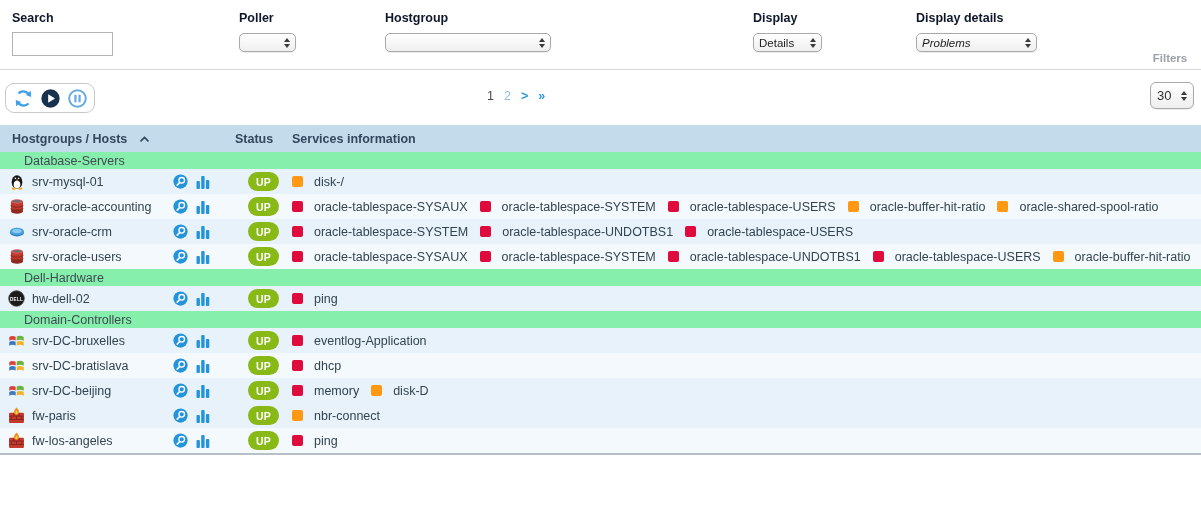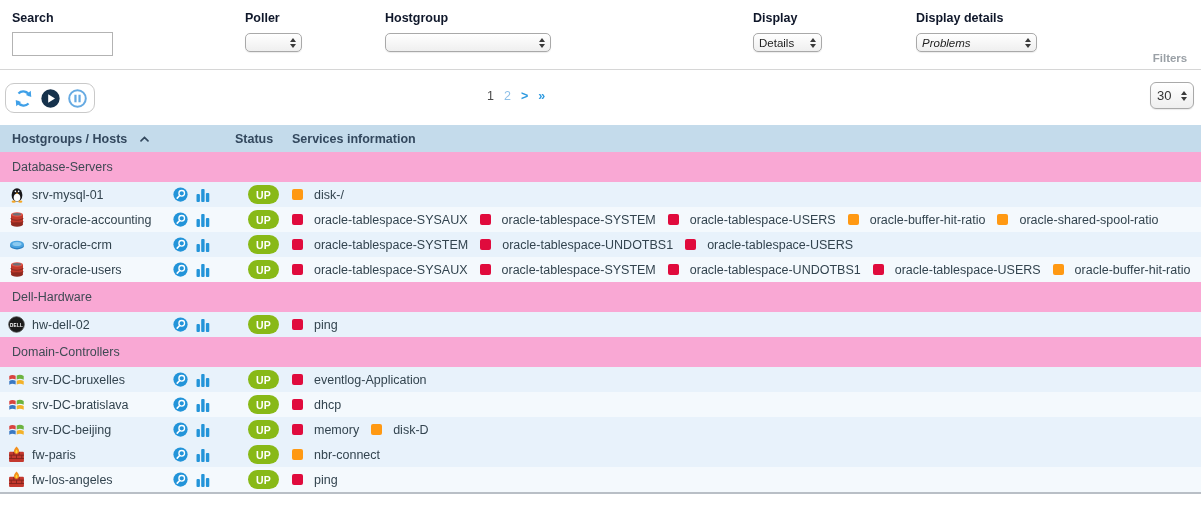--- a/index.html
+++ b/index.html
@@ -70,7 +70,7 @@
     <span class="flabel">Search</span>
     <input class="search-input" placeholder="" style="">
   </div>
-  <div class="fgroup" style="left:245px;">
+  <div class="fgroup" style="left:239px;">
     <span class="flabel">Poller</span>
     <div class="sel" style="width:57px;">
       <span></span>

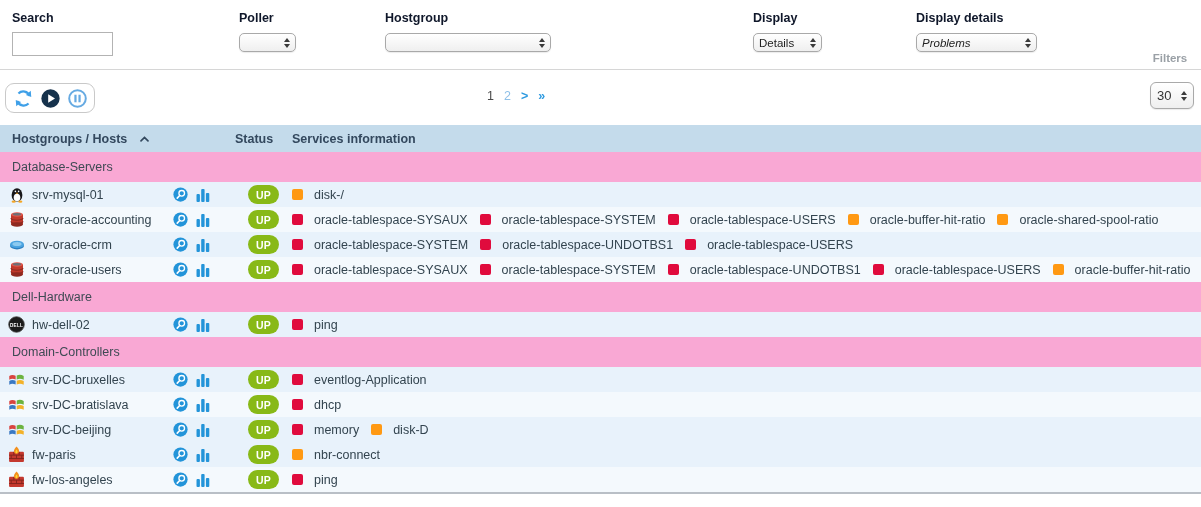--- a/index.html
+++ b/index.html
@@ -45,7 +45,7 @@
   .col-host { width:235px; padding-left:12px; display:flex; align-items:center; gap:12px; }
   .col-status { width:57px; }
   .col-svc { flex:1; }
-  .group-row { height:30px; background:#f9a8d4; color:#3f4a54; font-size:12.5px; display:flex; align-items:center; padding-left:12px; }
+  .group-row { height:17px; background:#86efac; color:#3f4a54; font-size:12.5px; display:flex; align-items:center; padding-left:24px; }
   .host-row { height:25px; display:flex; align-items:center; font-size:12.5px; position:relative; }
   .host-row.odd { background:#e8f2fb; }
   .host-row.even { background:#f4f9fd; }

